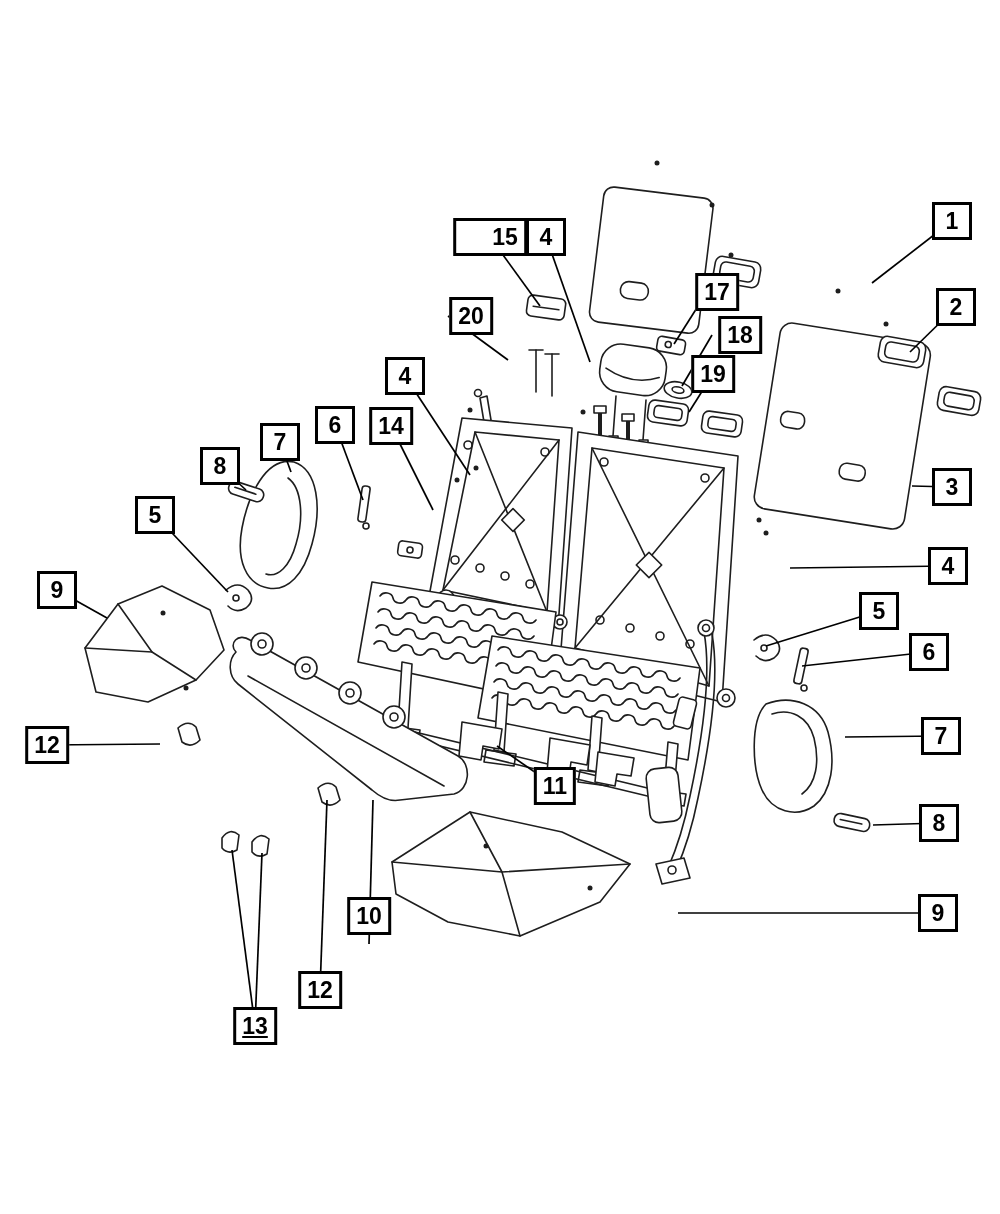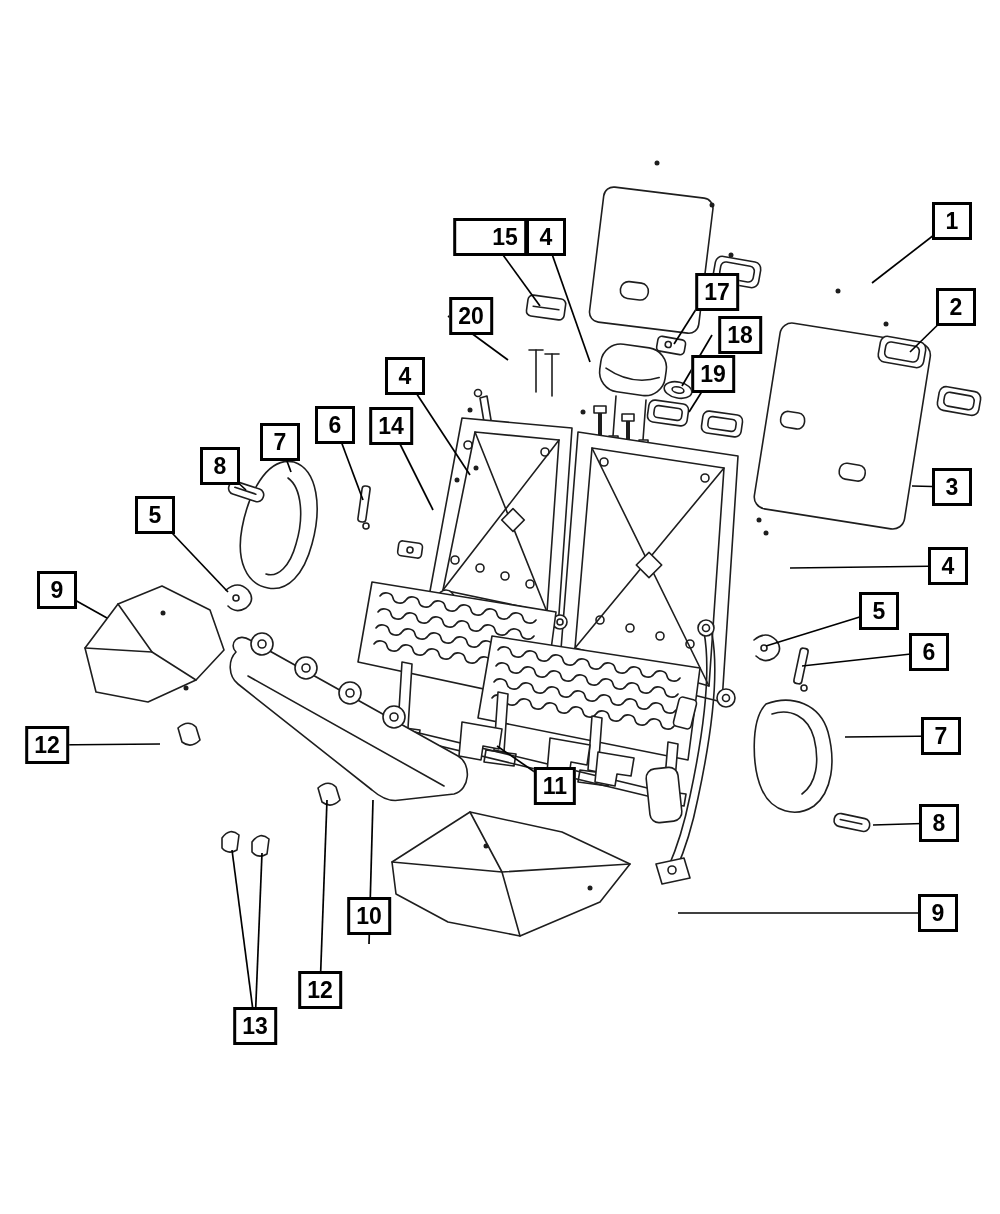--- a/index.html
+++ b/index.html
@@ -334,7 +334,7 @@
     <div class="callout" style="left: 555px; top: 786px; border-color: rgb(0, 0, 0);">11</div>
     <div class="callout" style="left: 369px; top: 916px; border-color: rgb(0, 0, 0);">10</div>
     <div class="callout" style="left: 320px; top: 990px; border-color: rgb(0, 0, 0);">12</div>
-    <div class="callout" style="left: 255px; top: 1026px; border-color: rgb(0, 0, 0);">13</div>
+    <div class="callout" style="left: 255px; top: 1026px; border-color: rgb(0, 0, 0); text-decoration: underline;">13</div>
   </div>
 
 </body></html>

